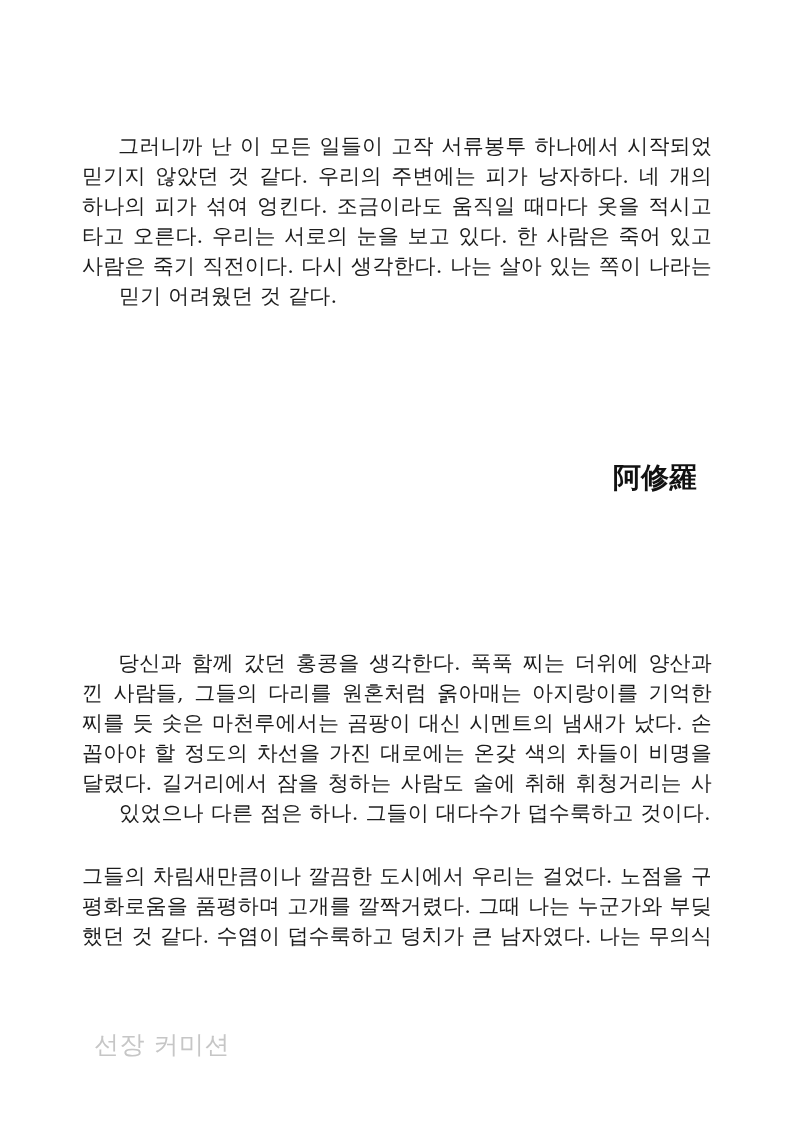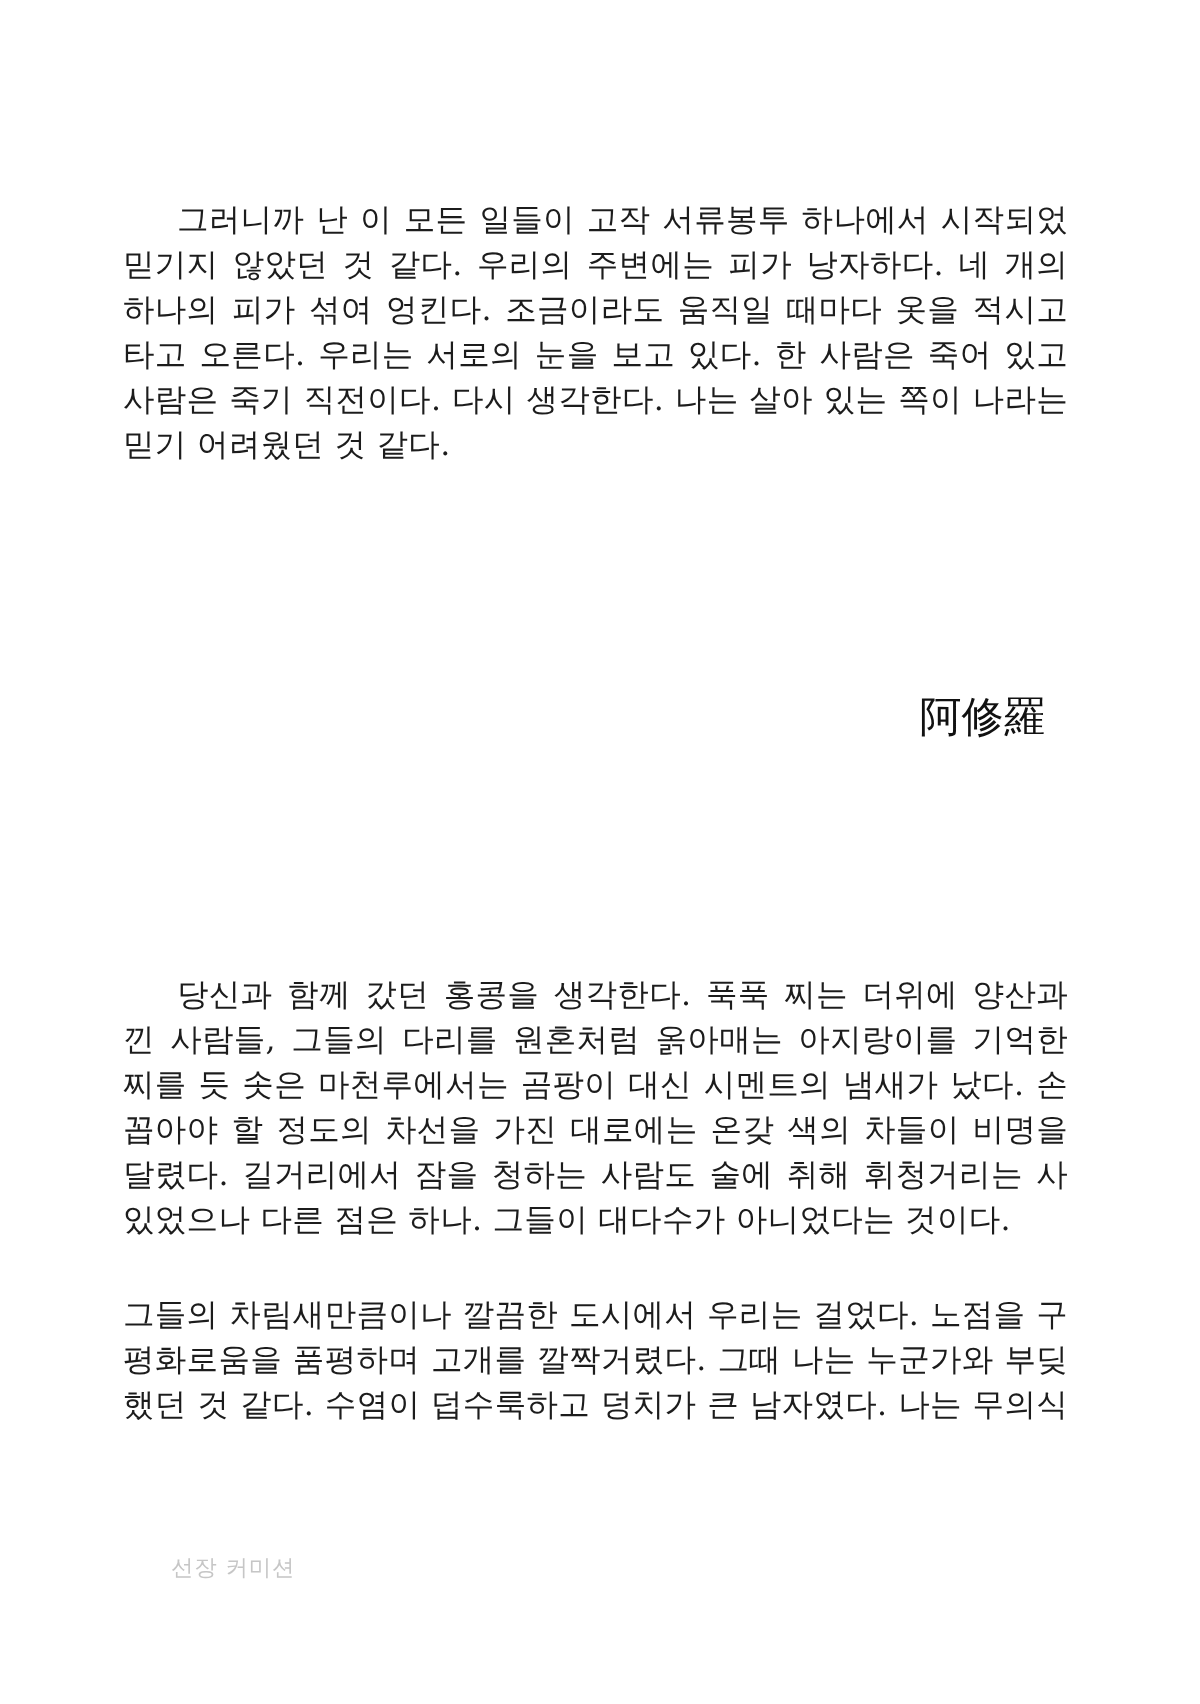--- a/index.html
+++ b/index.html
@@ -31,6 +31,7 @@
   .text-line.last {
     text-align: right;
     text-align-last: left;
+    margin-left: 37px;
   }
   .para1 { top: 131px; }
   .para2 { top: 648px; }

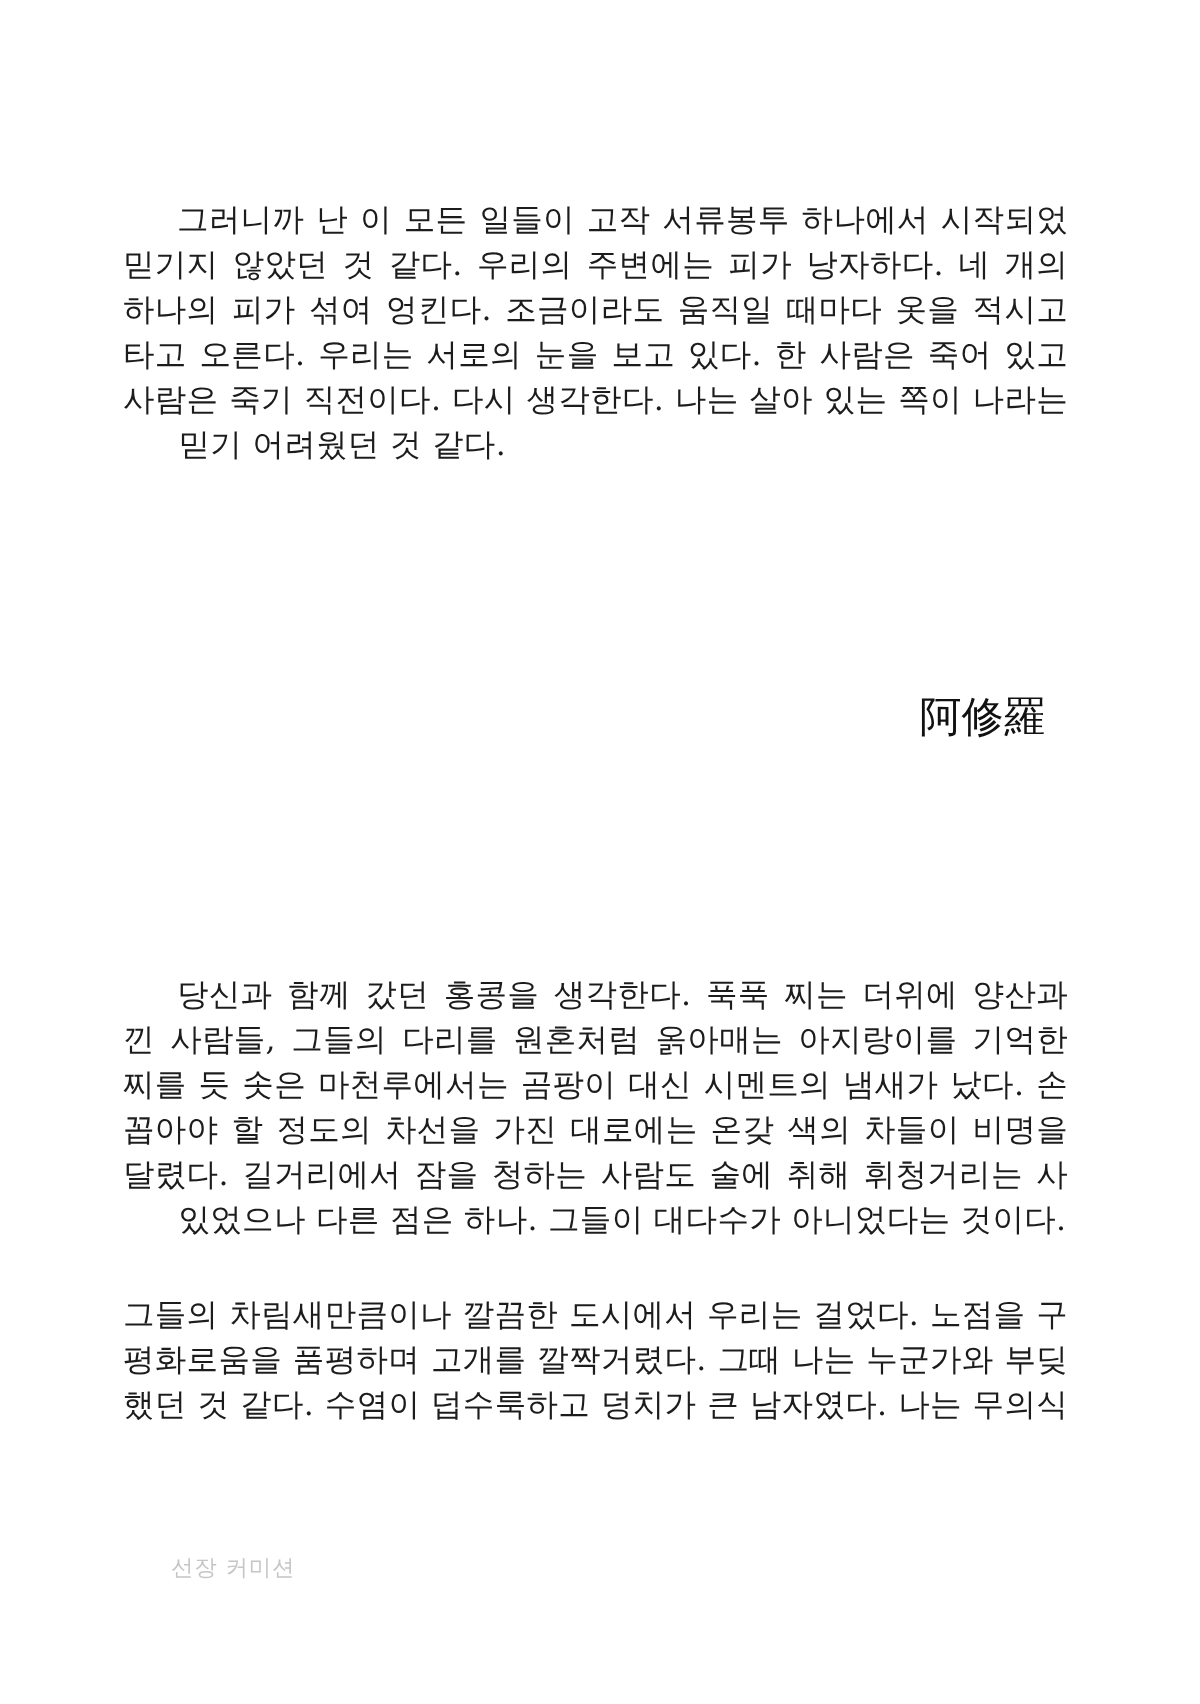--- a/index.html
+++ b/index.html
@@ -43,7 +43,7 @@
     width: 615px; 
     text-align: right;
     font-size: 28px;
-    font-weight: normal;
+    font-weight: bold;
     line-height: 34px;
     color: #111111;
   }

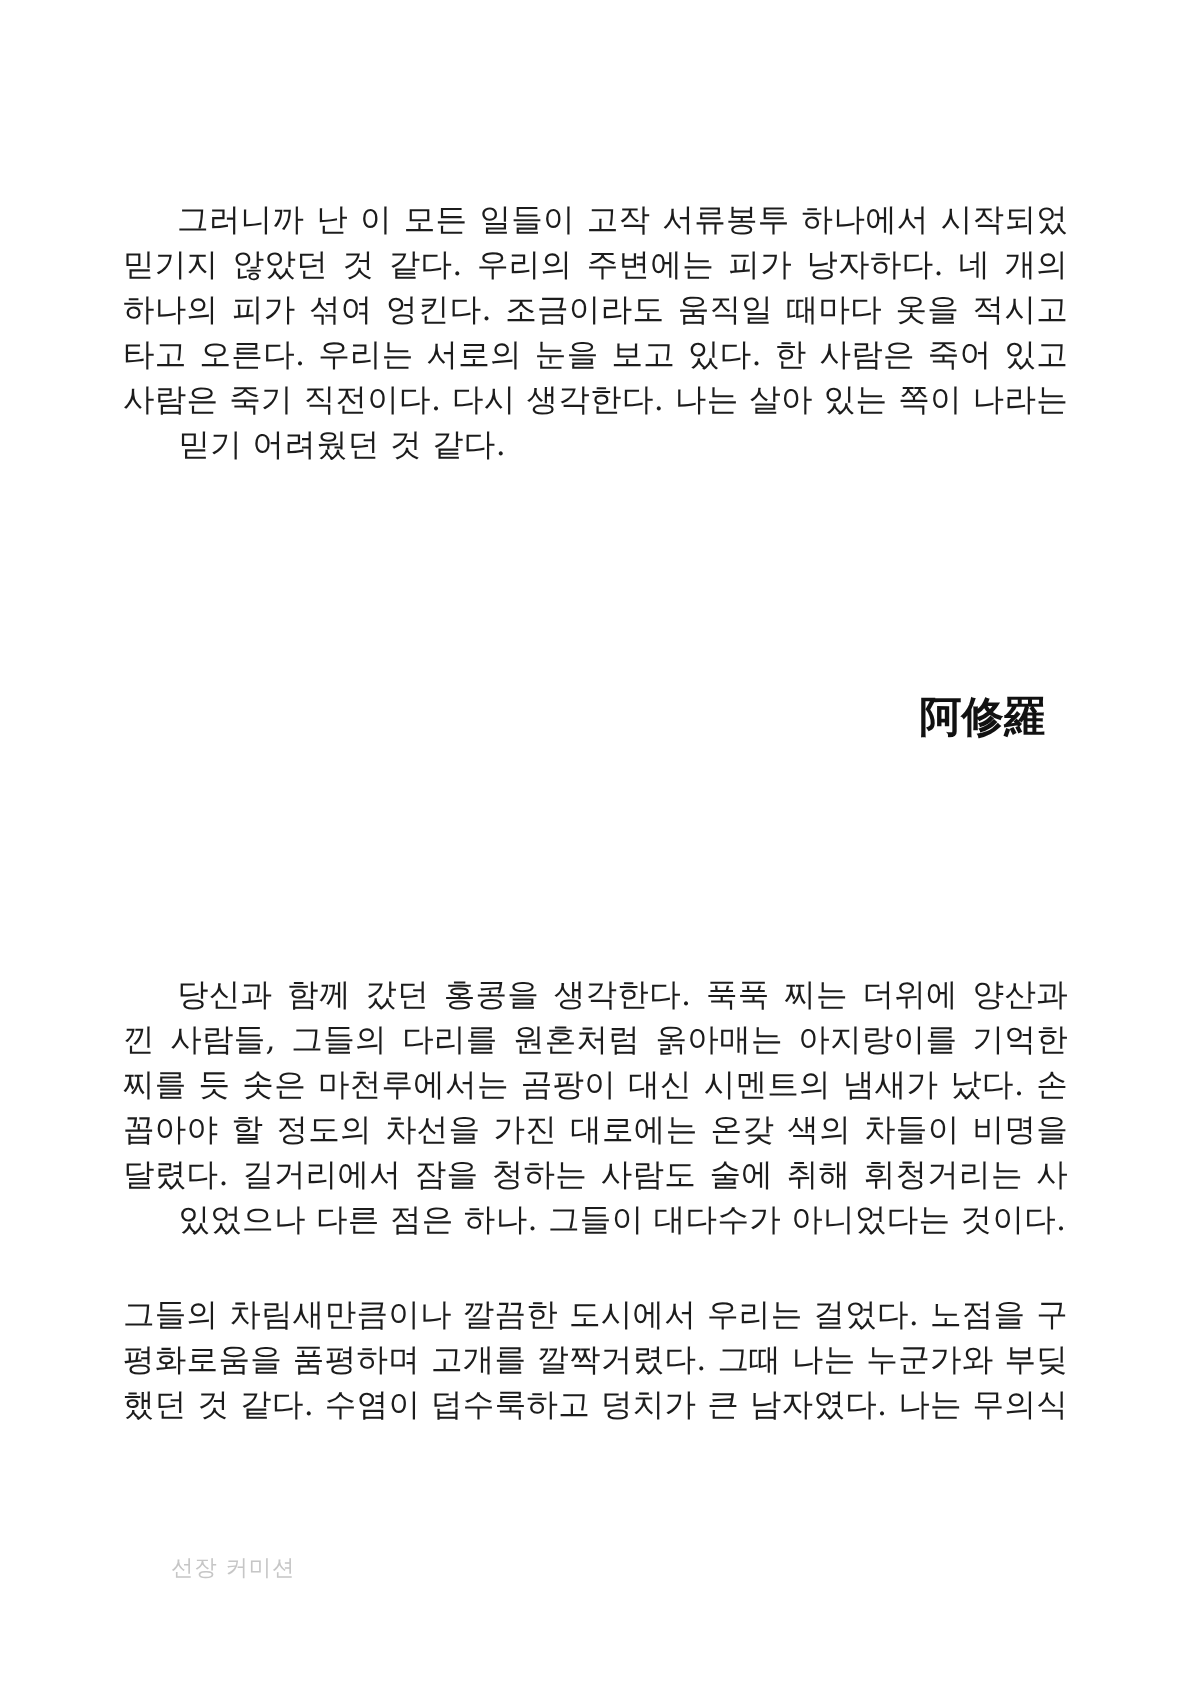--- a/index.html
+++ b/index.html
@@ -83,7 +83,7 @@
     <div class="text-line">찌를 듯 솟은 마천루에서는 곰팡이 대신 시멘트의 냄새가 났다. 손가락으로</div>
     <div class="text-line">꼽아야 할 정도의 차선을 가진 대로에는 온갖 색의 차들이 비명을 지르며</div>
     <div class="text-line">달렸다. 길거리에서 잠을 청하는 사람도 술에 취해 휘청거리는 사람도 물론</div>
-    <div class="text-line last">있었으나 다른 점은 하나. 그들이 대다수가 아니었다는 것이다.</div>
+    <div class="text-line last">있었으나 다른 점은 하나. 그들이 대다수가 덥수룩하고 것이다.</div>
   </div>
 
   <div class="body-block para3">

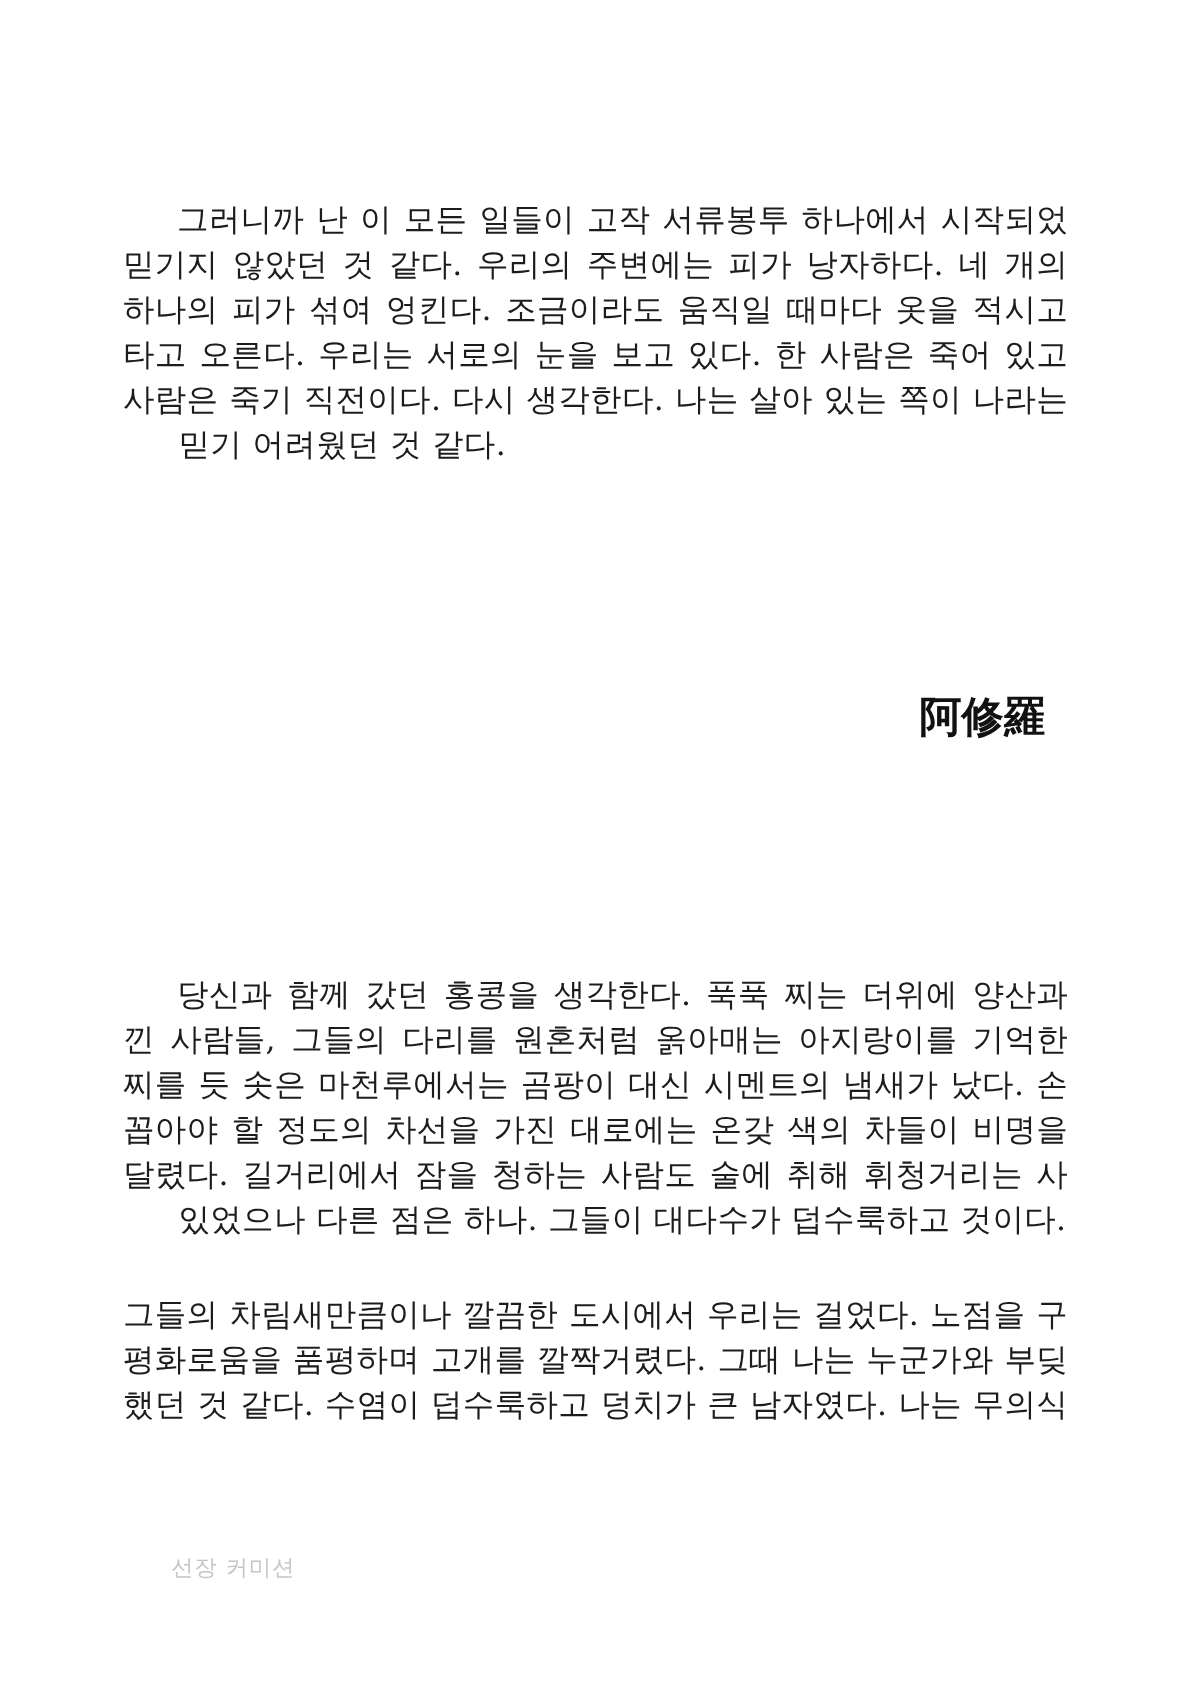--- a/index.html
+++ b/index.html
@@ -50,12 +50,12 @@
   .footer {
     position: absolute;
     top: 1032px;
-    left: 114px;
+    left: 94px;
     right: 108px;
     display: flex;
     justify-content: space-between;
     align-items: flex-start;
-    font-size: 15px;
+    font-size: 25px;
     line-height: 26px;
     color: #c6c6c6;
     letter-spacing: 0.5px;

